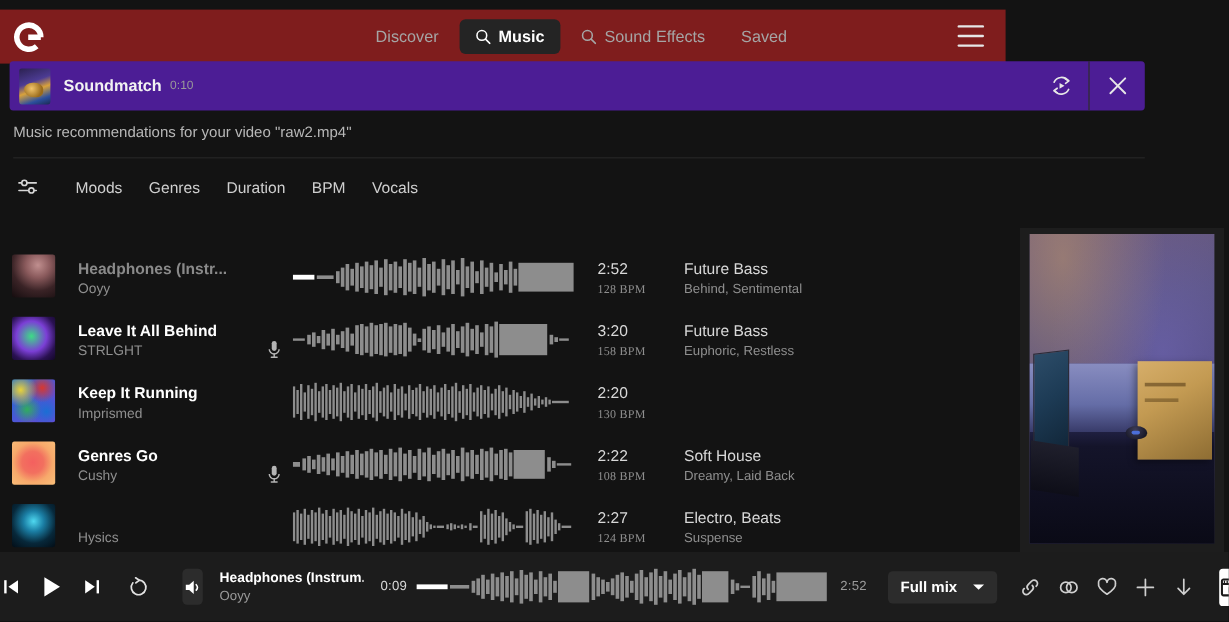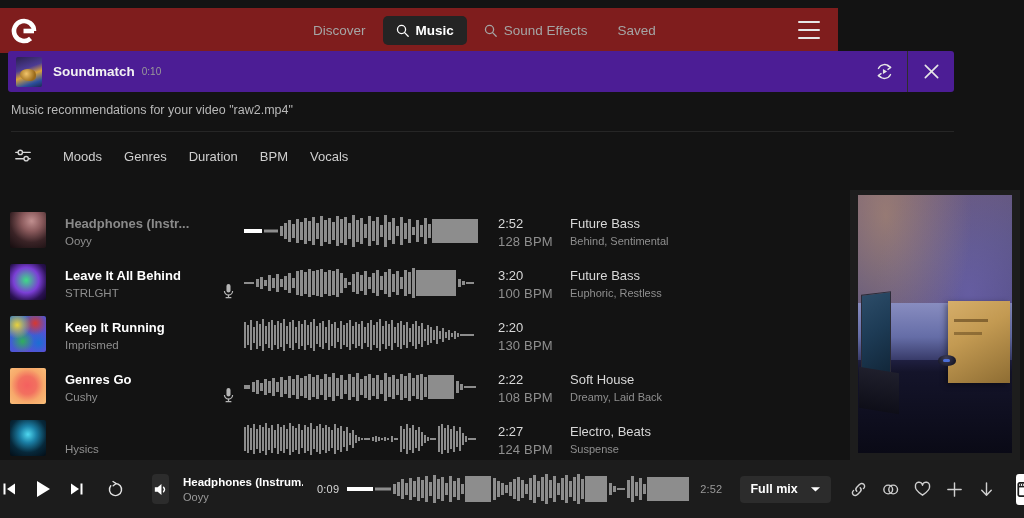--- a/index.html
+++ b/index.html
@@ -73,7 +73,7 @@
   .wave { width: 235px; height: 34px; margin-left: 6px; flex: none; }
   .dur { margin-left: 19px; width: 72px; flex: none; }
   .d-time { font-size: 13px; color: #d8d8d8; line-height: 16px; }
-  .d-bpm { font-size: 13px; color: #8f8f8f; margin-top: 3px; line-height: 13px; letter-spacing: .2px; }
+  .d-bpm { font-size: 10px; color: #8f8f8f; margin-top: 3px; line-height: 13px; letter-spacing: .2px; font-family: Liberation Serif, serif; }
   .gen { width: 190px; flex: none; }
   .g-name { font-size: 13px; color: #d8d8d8; line-height: 16px; }
   .g-moods { font-size: 11px; color: #8f8f8f; margin-top: 3px; line-height: 13px; }

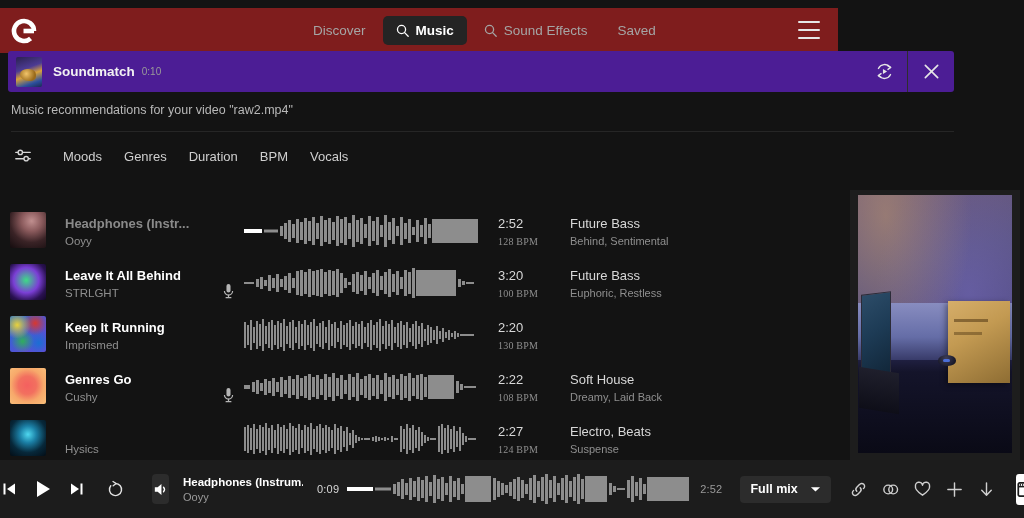--- a/index.html
+++ b/index.html
@@ -352,7 +352,7 @@
       </div>
       <div class="dur">
         <div class="d-time">3:20</div>
-        <div class="d-bpm">100 BPM</div>
+        <div class="d-bpm">158 BPM</div>
       </div>
       <div class="gen">
         <div class="g-name">Future Bass</div>

